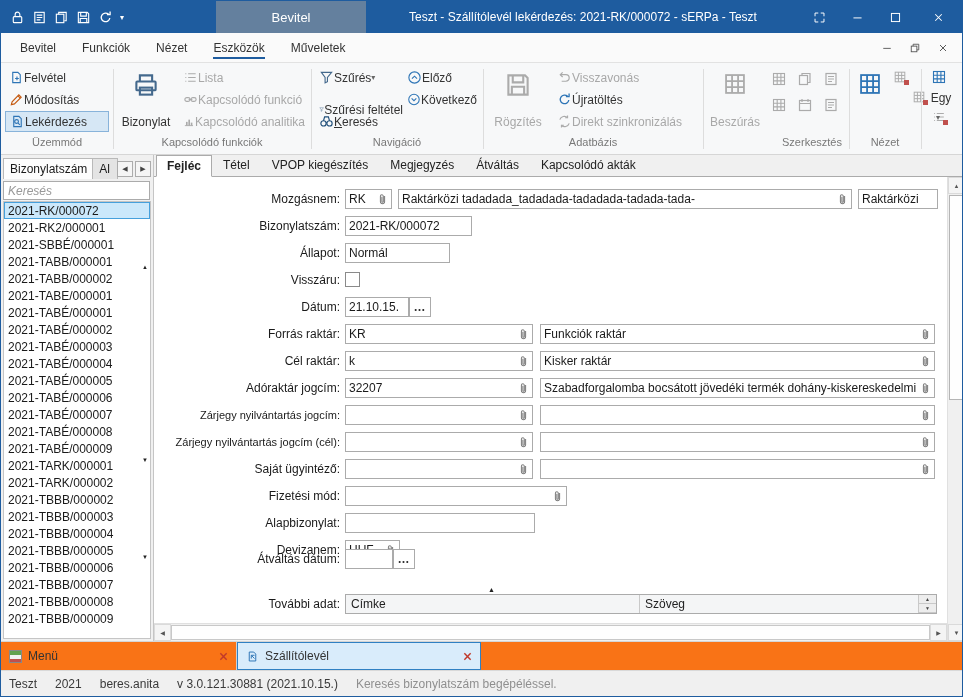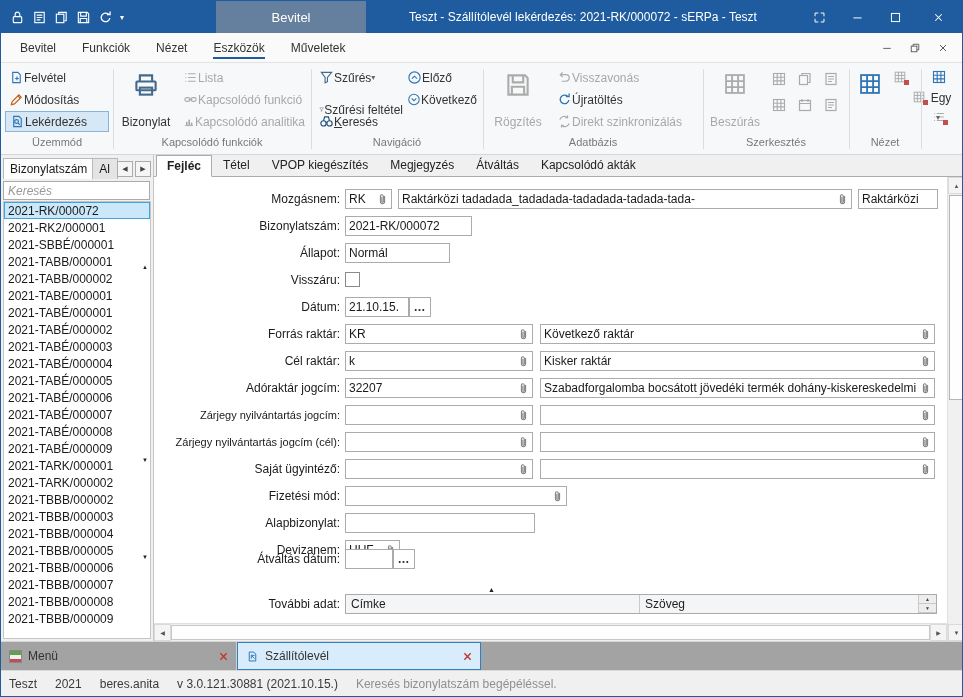--- a/index.html
+++ b/index.html
@@ -430,7 +430,7 @@
     <svg class="i16 c-gray rb-abs" style="left:822px;top:34px">
         <use href="#sym-form"></use>
       </svg>
-    <div class="rb-glabel" style="left:702px;width:146px">Szerkesztés</div>
+    <div class="rb-glabel" style="left:738px;width:146px">Szerkesztés</div>
     <div class="rb-sep" style="left:848px"></div>
 
     

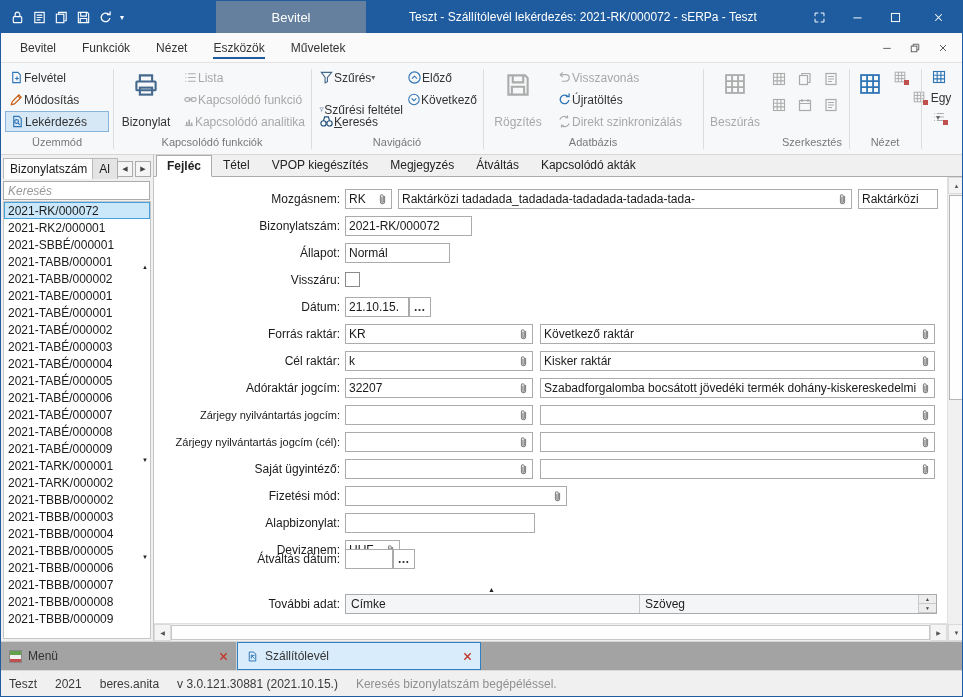--- a/index.html
+++ b/index.html
@@ -570,7 +570,7 @@
               </svg>
           </div>
           <div class="fld" style="left:386px;width:395px">
-            <span class="tx">Következő raktár</span>
+            <span class="tx">Funkciók raktár</span>
             <svg class="clip">
                 <use href="#sym-clip"></use>
               </svg>

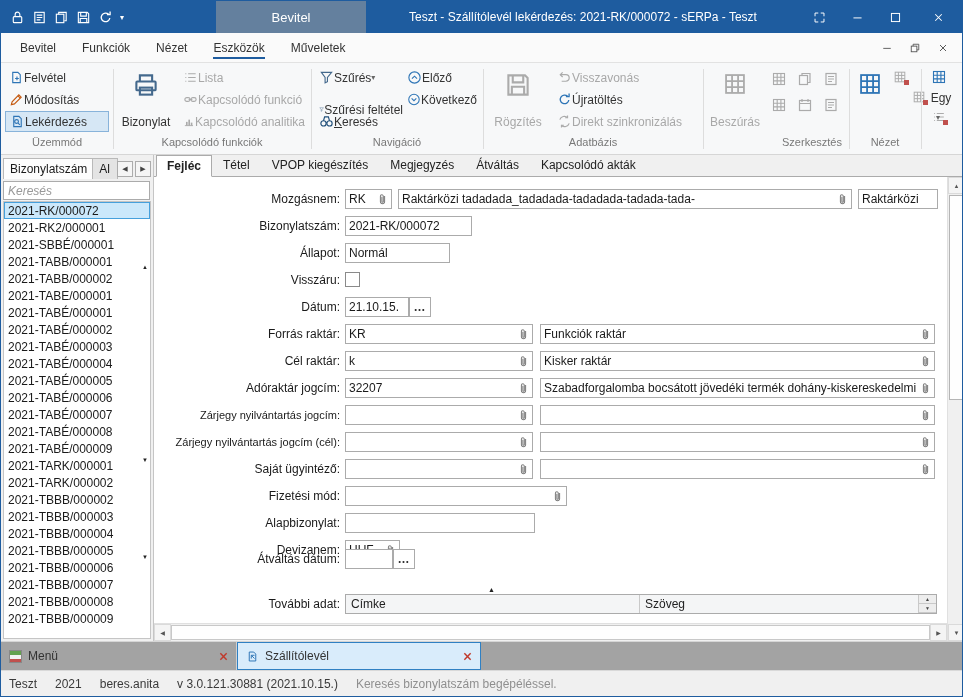--- a/index.html
+++ b/index.html
@@ -90,7 +90,7 @@
 .hthumb{position:absolute;top:1px;left:17px;right:17px;height:15px;background:#FEFEFE;border:1px solid #C8C8C8}
 
 
-.doc-tabs{position:absolute;top:640px;left:0;width:963px;height:29px;background:#a3a3a3;border-top:1px solid #D5D5D5;display:flex}
+.doc-tabs{position:absolute;top:640px;left:0;width:963px;height:29px;background:#f97316;border-top:1px solid #D5D5D5;display:flex}
 .dtab{width:236px;display:flex;align-items:center;gap:6px;padding:0 8px;border-right:1px solid #D0D0D0;color:#333}
 .dtab .dt-label{flex:1;white-space:nowrap;overflow:hidden}
 .dtab.active{background:var(--tab-active,#D9ECFB);border:1px solid var(--tab-active-border,#2F80C3);width:244px}

